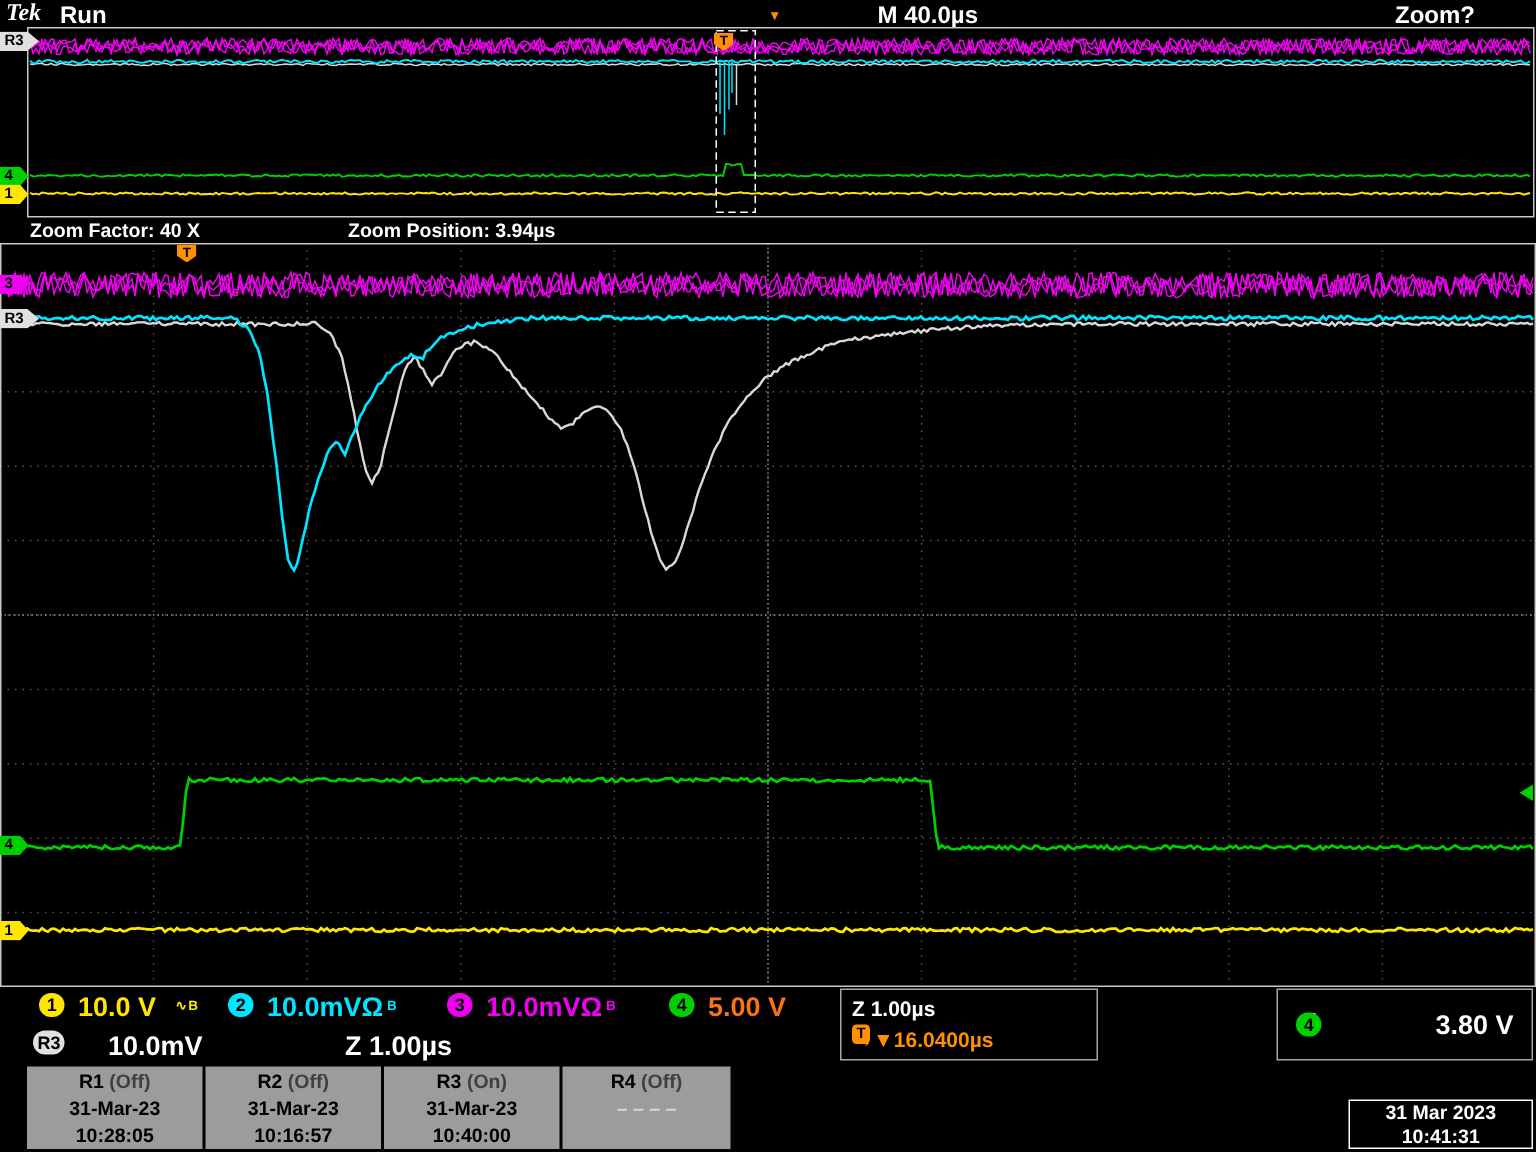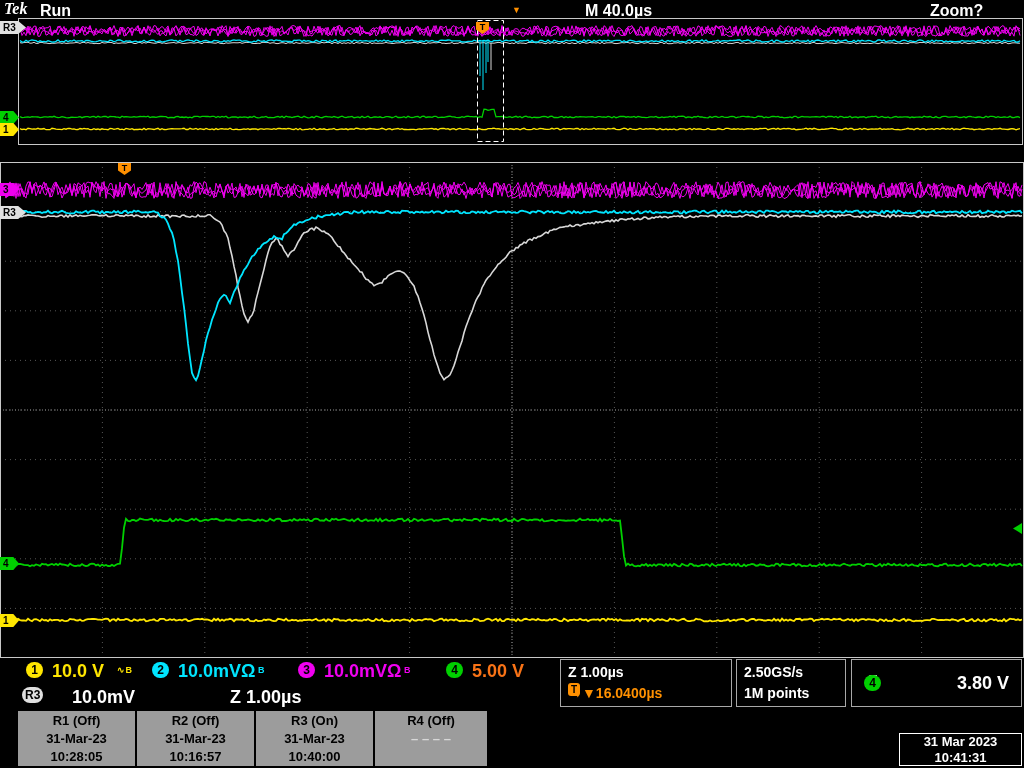--- a/index.html
+++ b/index.html
@@ -90,6 +90,10 @@
     <div class="tflag" style="left:476px;top:4px">T</div>
   </div>
 
+  <div class="zoombar">
+    <span class="zf">Zoom Factor: 40 X</span>
+    <span class="zp">Zoom Position: 3.94µs</span>
+  </div>
 
   <div class="main">
     <svg id="main-svg" width="1024" height="496">

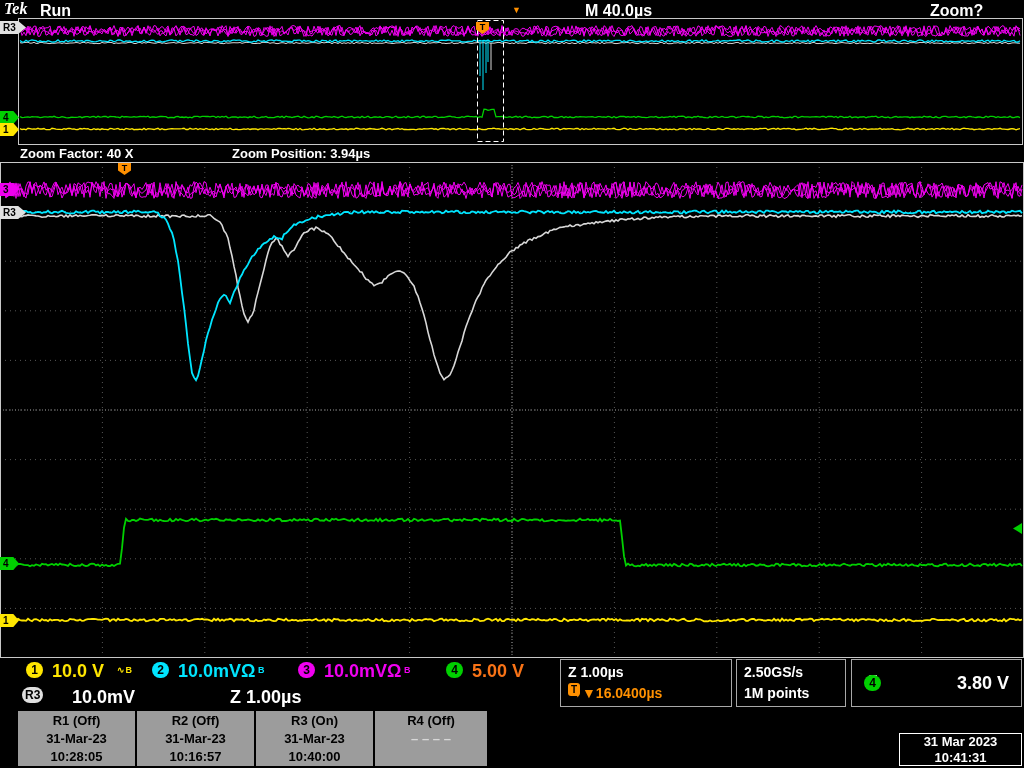--- a/index.html
+++ b/index.html
@@ -155,10 +155,6 @@
       <div class="ln to"><span class="badge bgT">T</span><span>→▼16.0400µs</span></div>
     </div>
 
-    <div class="ibox" style="left:736px;width:110px">
-      <div class="ln tw">2.50GS/s</div>
-      <div class="ln tw">1M points</div>
-    </div>
 
     <div class="ibox trigbox" style="left:851px;width:171px">
       <span class="badge bg4">4</span>

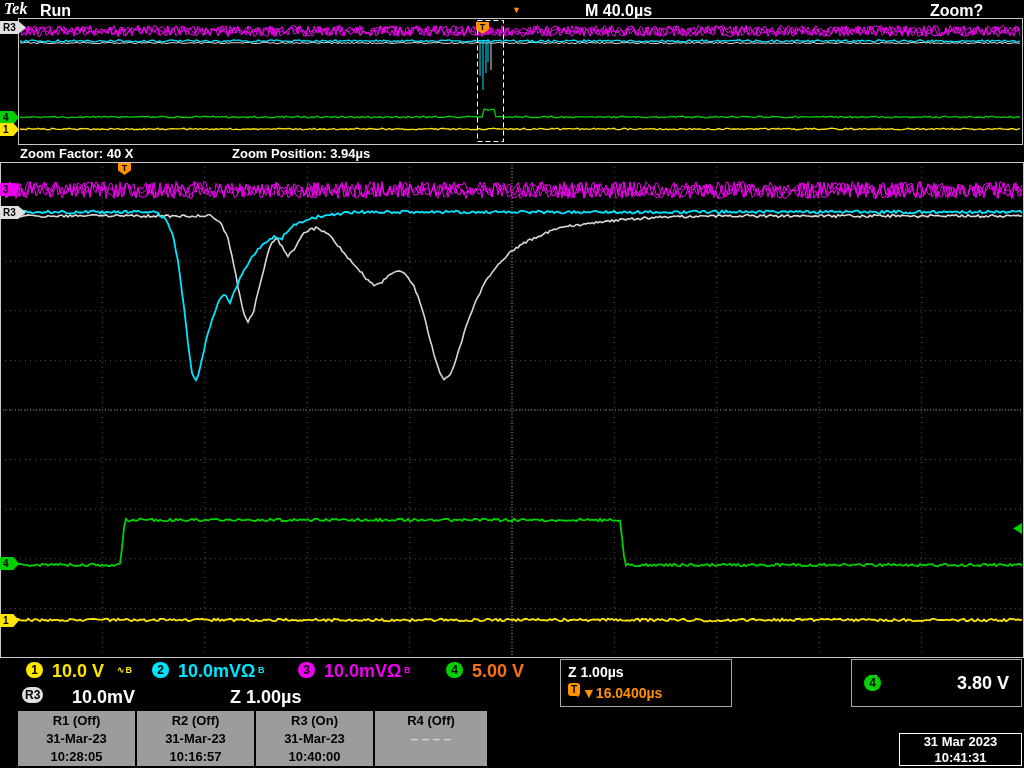--- a/index.html
+++ b/index.html
@@ -50,7 +50,7 @@
   
   .bottom{position:absolute;left:0;top:710px;width:1024px;height:58px}
   .slot{position:absolute;top:1px;width:117px;height:55px;background:#9c9c9c;text-align:center;color:#000;font-size:13px;font-weight:bold;line-height:18px;padding-top:1px;cursor:pointer}
-  .slot .st{color:#000000}
+  .slot .st{color:#404040}
   .slot .dim{color:#d8d8d8}
   .datebox{position:absolute;left:899px;top:23px;width:123px;height:33px;border:1px solid #fff;background:#000;color:#fff;text-align:center;font-size:13px;font-weight:bold;line-height:16px}
 </style>

